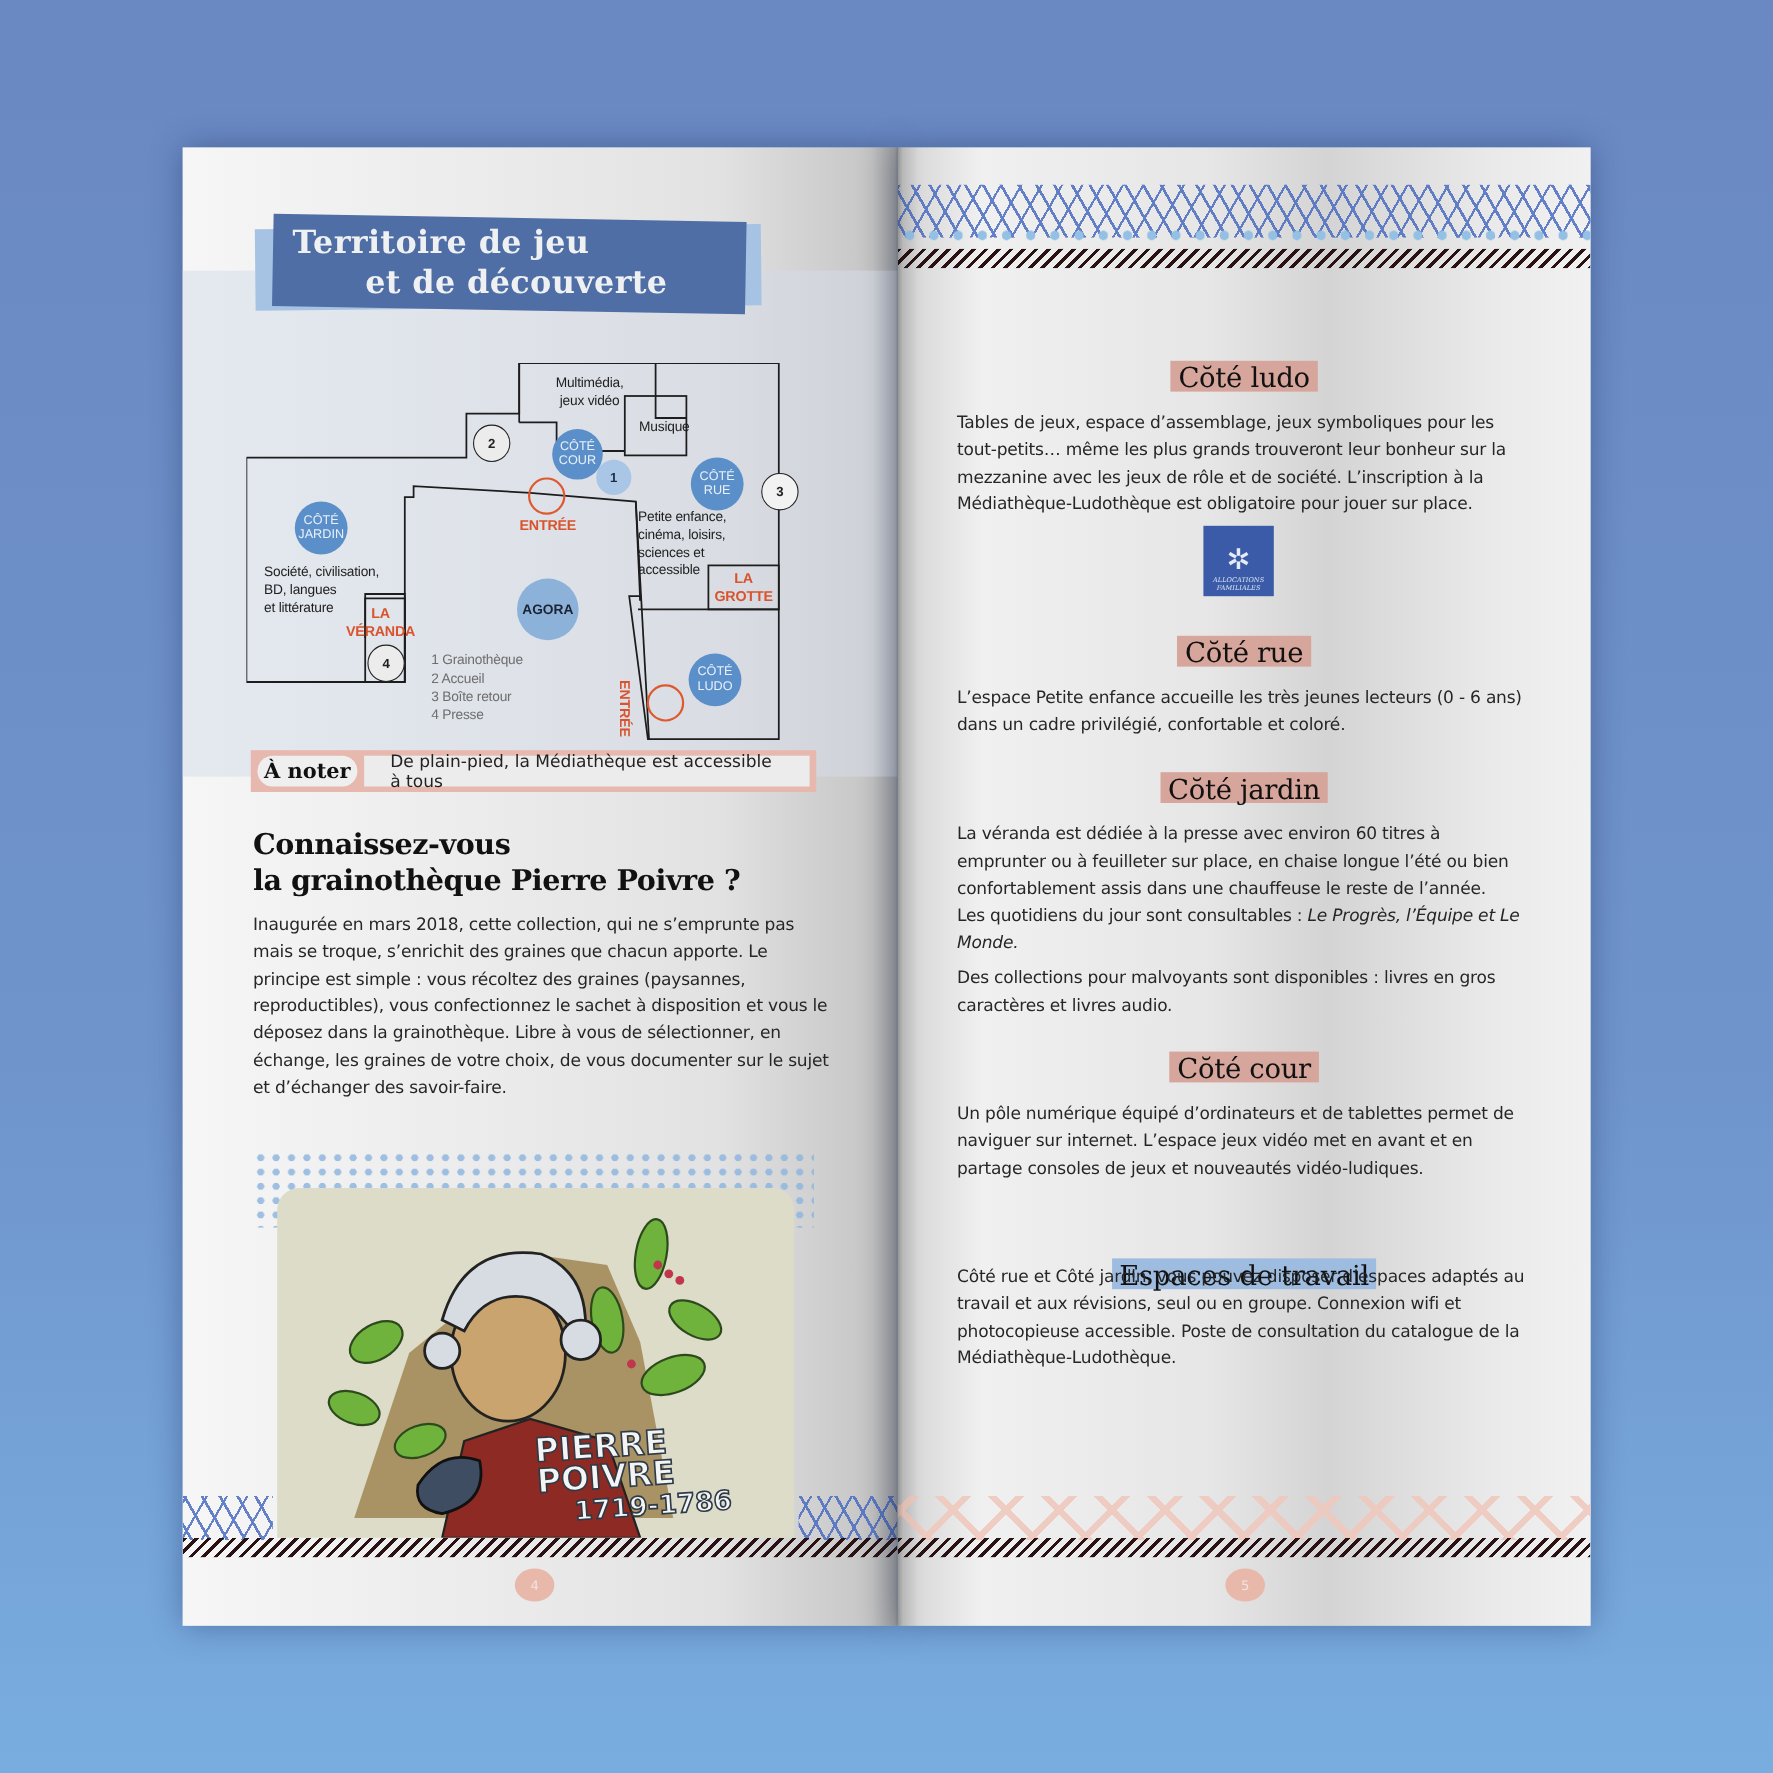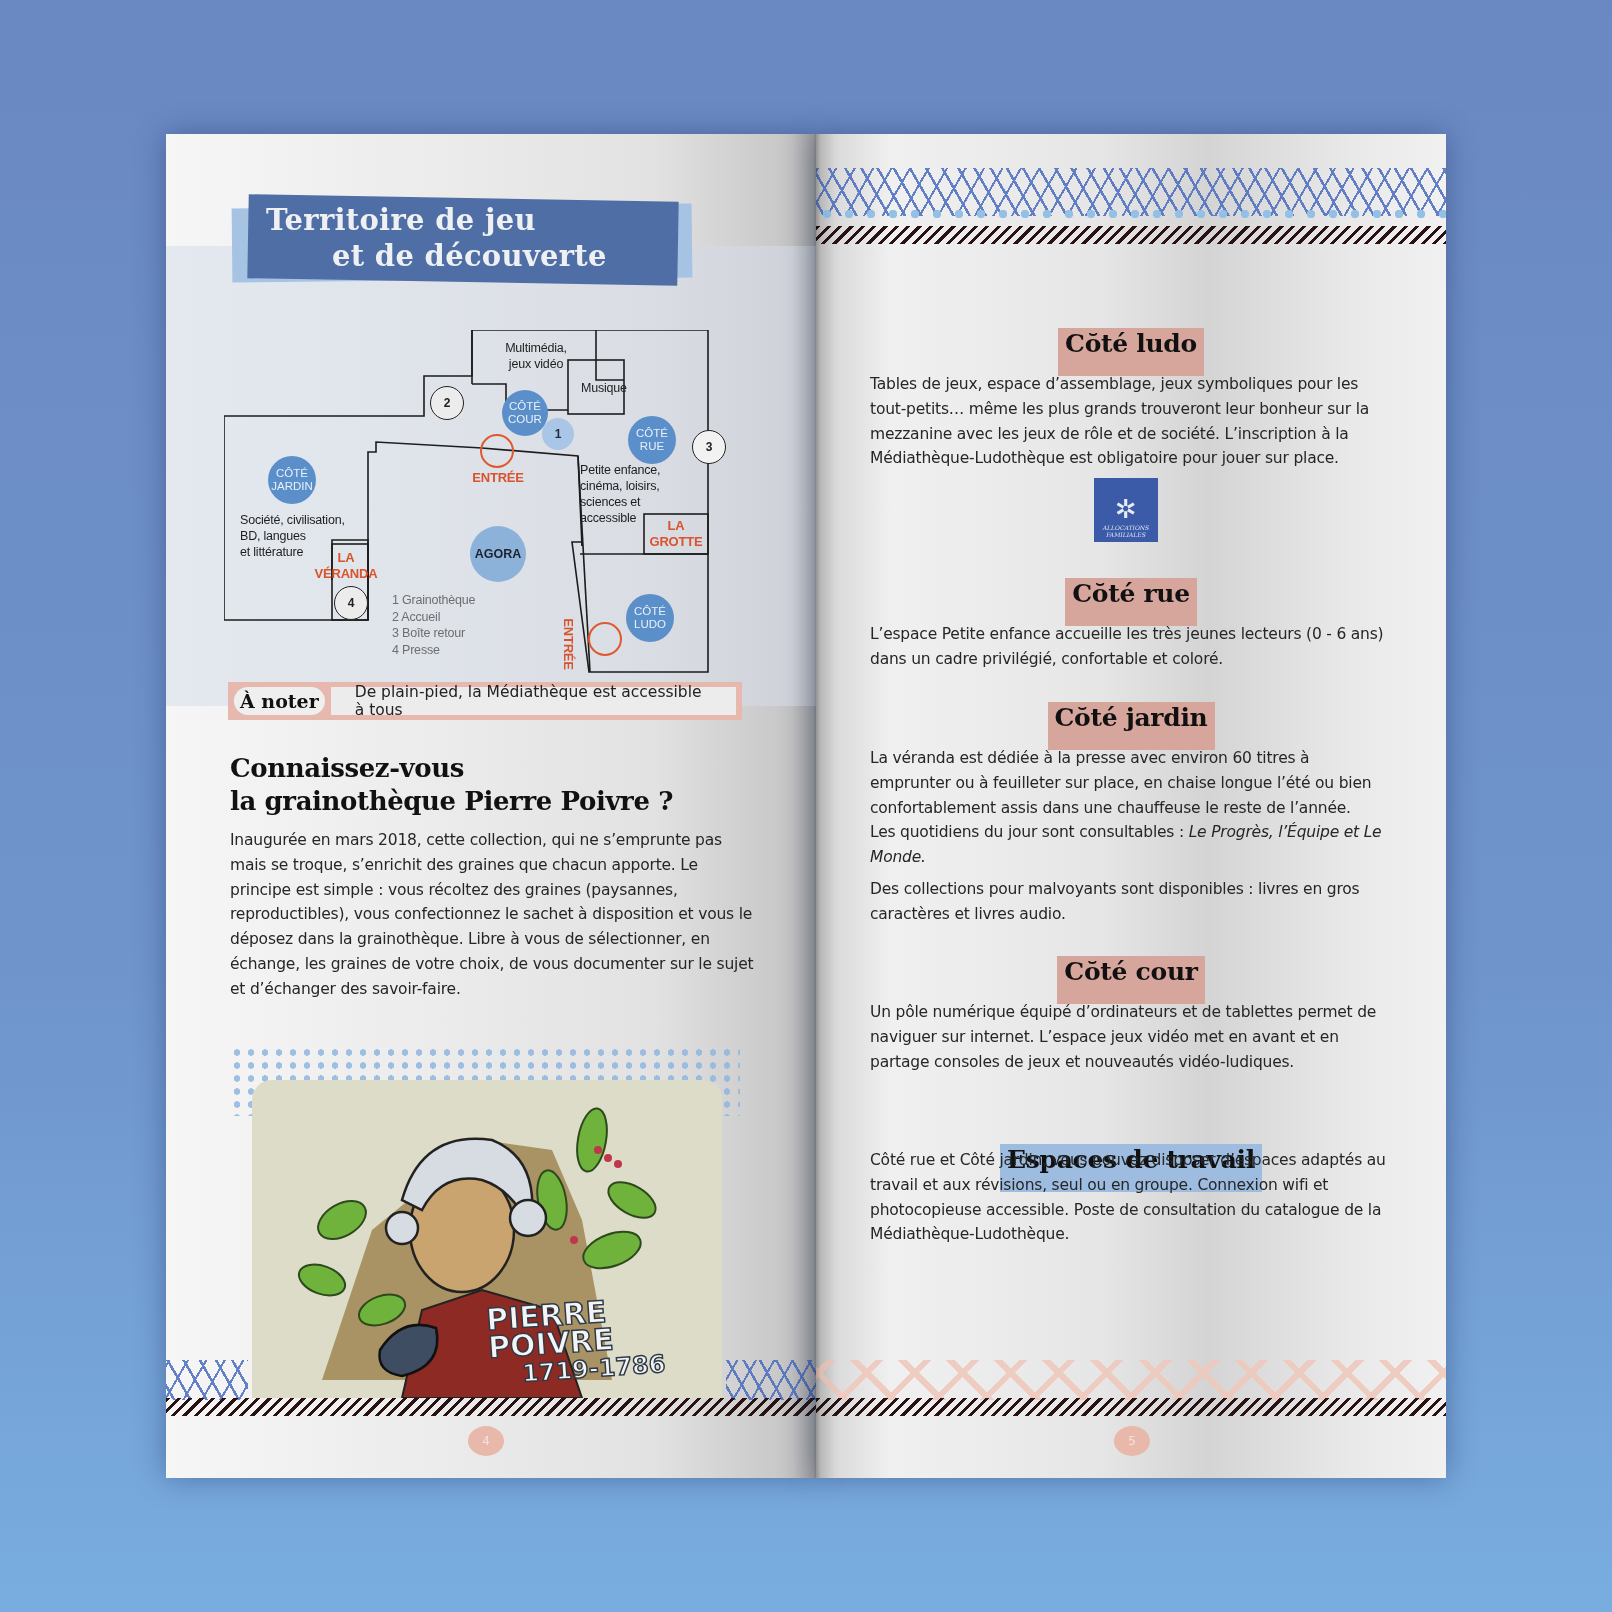--- a/index.html
+++ b/index.html
@@ -142,8 +142,8 @@
     position: absolute; left: 0; width: 630px; display: flex; justify-content: center;
   }
   .sec-title span {
-    font-family: "DejaVu Serif", serif; font-weight: bold; font-size: 25px; color: #111;
-    background: #d6a59b; padding: 0 7px; height: 48px; line-height: 32px; letter-spacing: -0.3px;
+    font-family: "DejaVu Serif", serif; font-weight: normal; font-size: 25px; color: #111;
+    background: #d6a59b; padding: 0 7px; height: 28px; line-height: 32px; letter-spacing: -0.3px;
   }
   .sec-title.blue span { background: #9dbce0; margin-top: 40px; }
   .rp { position: absolute; left: 54px; width: 520px; }

